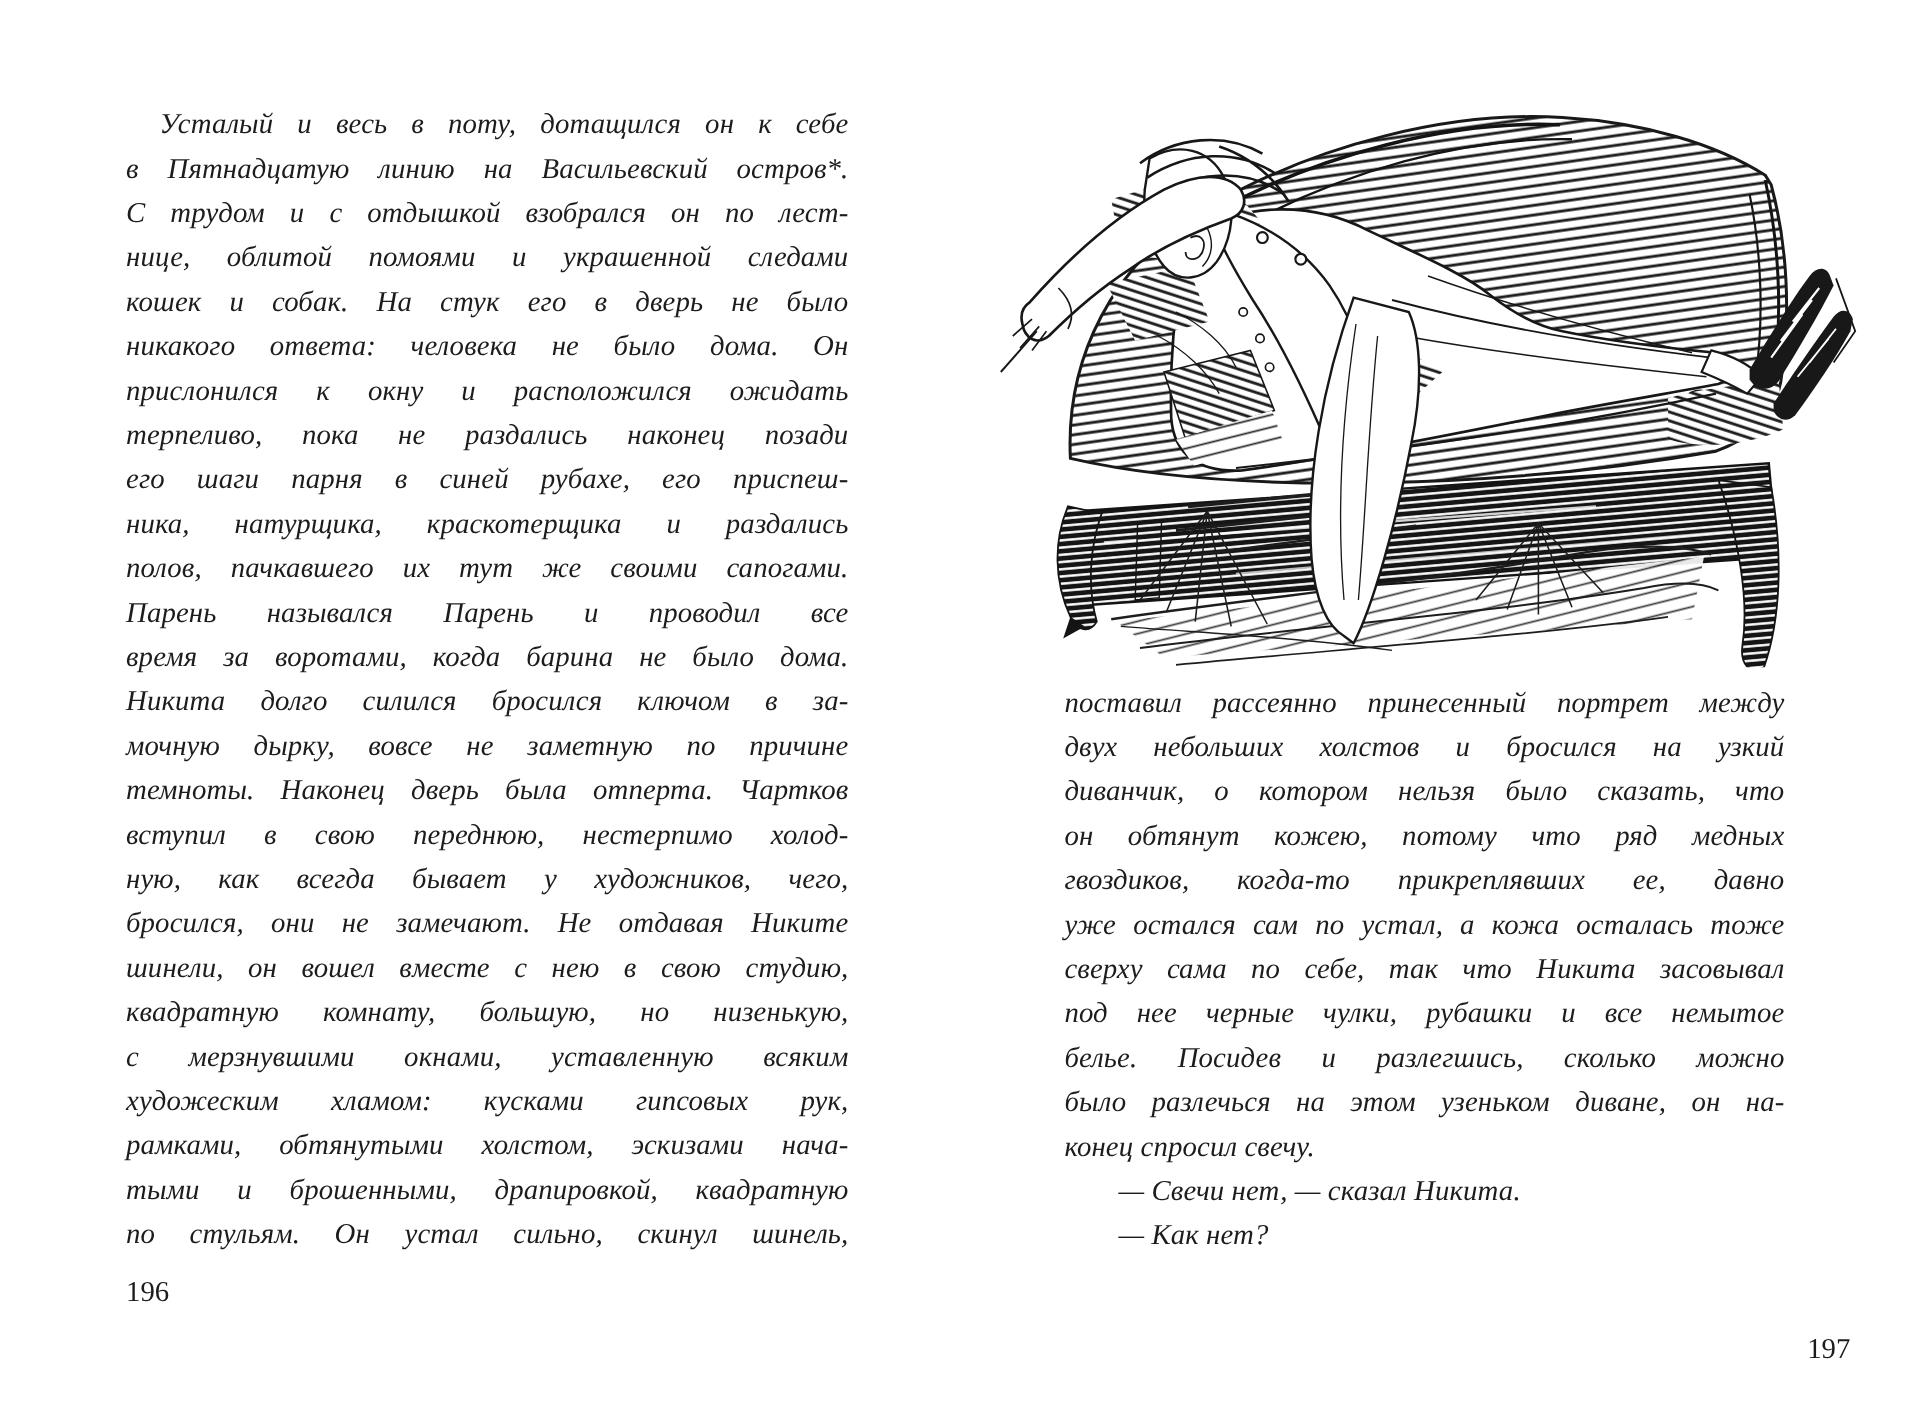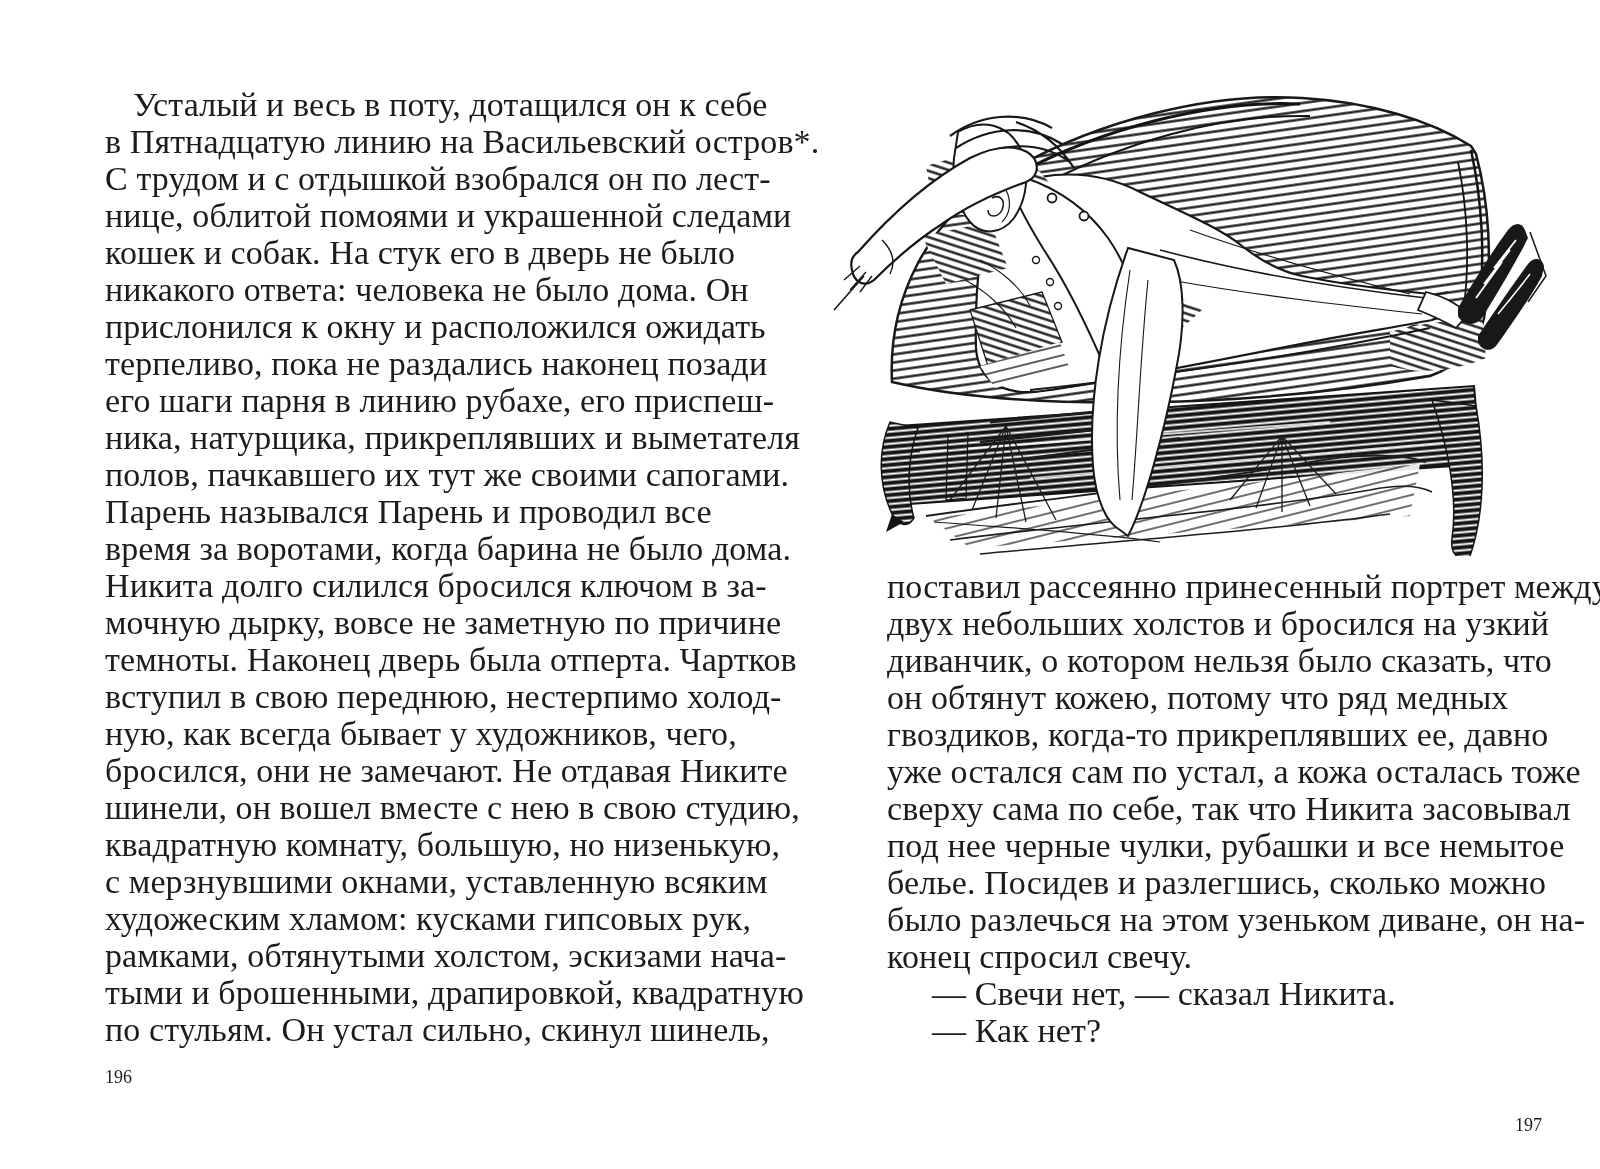--- a/index.html
+++ b/index.html
@@ -12,13 +12,14 @@
   }
   .textcol{position:absolute;}
   .line{
-    font-size:34px;
+    font-size:24px;
     height:37px;
     line-height:37px;
     text-align:justify;
     text-align-last:justify;
     white-space:nowrap;
     letter-spacing:0.1px;
+    font-style:italic;
   }
   .line.nj{text-align:left;text-align-last:left;}
   .line.ind{text-indent:28px;}

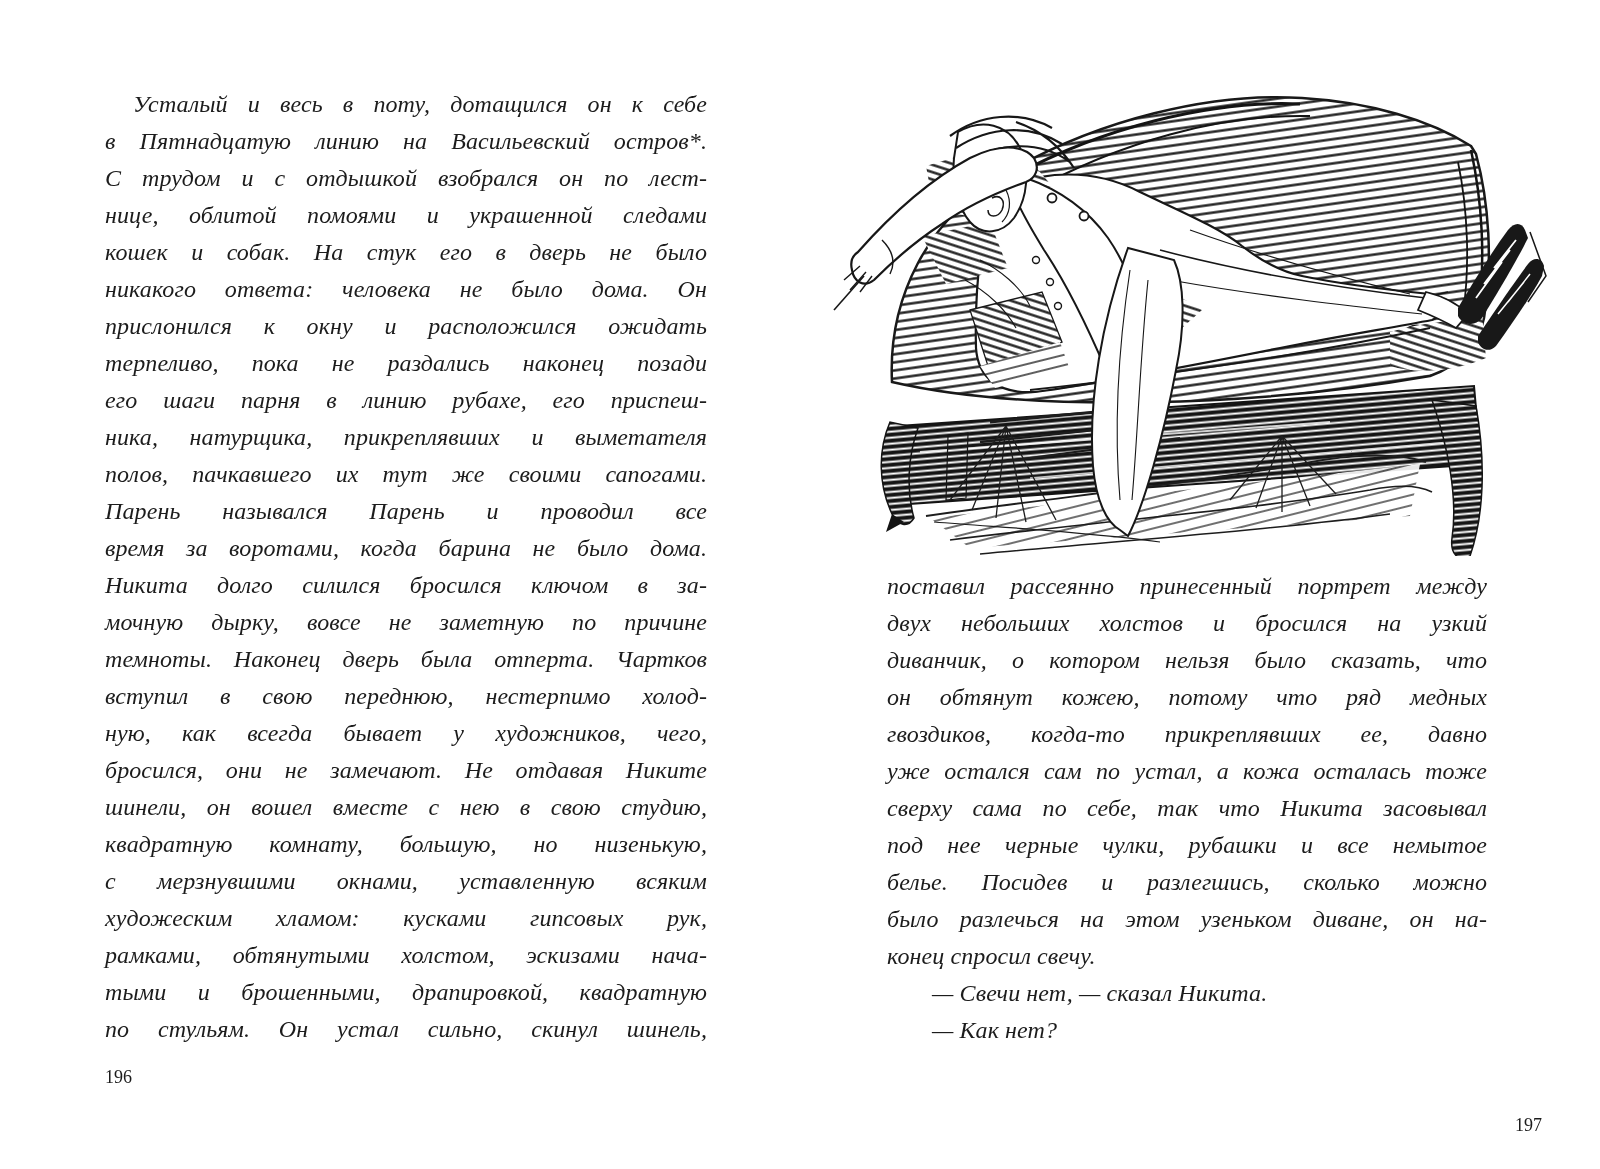--- a/index.html
+++ b/index.html
@@ -48,7 +48,7 @@
       <div class="line">никакого ответа: человека не было дома. Он</div>
       <div class="line">прислонился к окну и расположился ожидать</div>
       <div class="line">терпеливо, пока не раздались наконец позади</div>
-      <div class="line">его шаги парня в линию рубахе, его приспеш-</div>
+      <div class="line">его шаги парня в синей рубахе, его приспеш-</div>
       <div class="line">ника, натурщика, прикреплявших и выметателя</div>
       <div class="line">полов, пачкавшего их тут же своими сапогами.</div>
       <div class="line">Парень назывался Парень и проводил все</div>

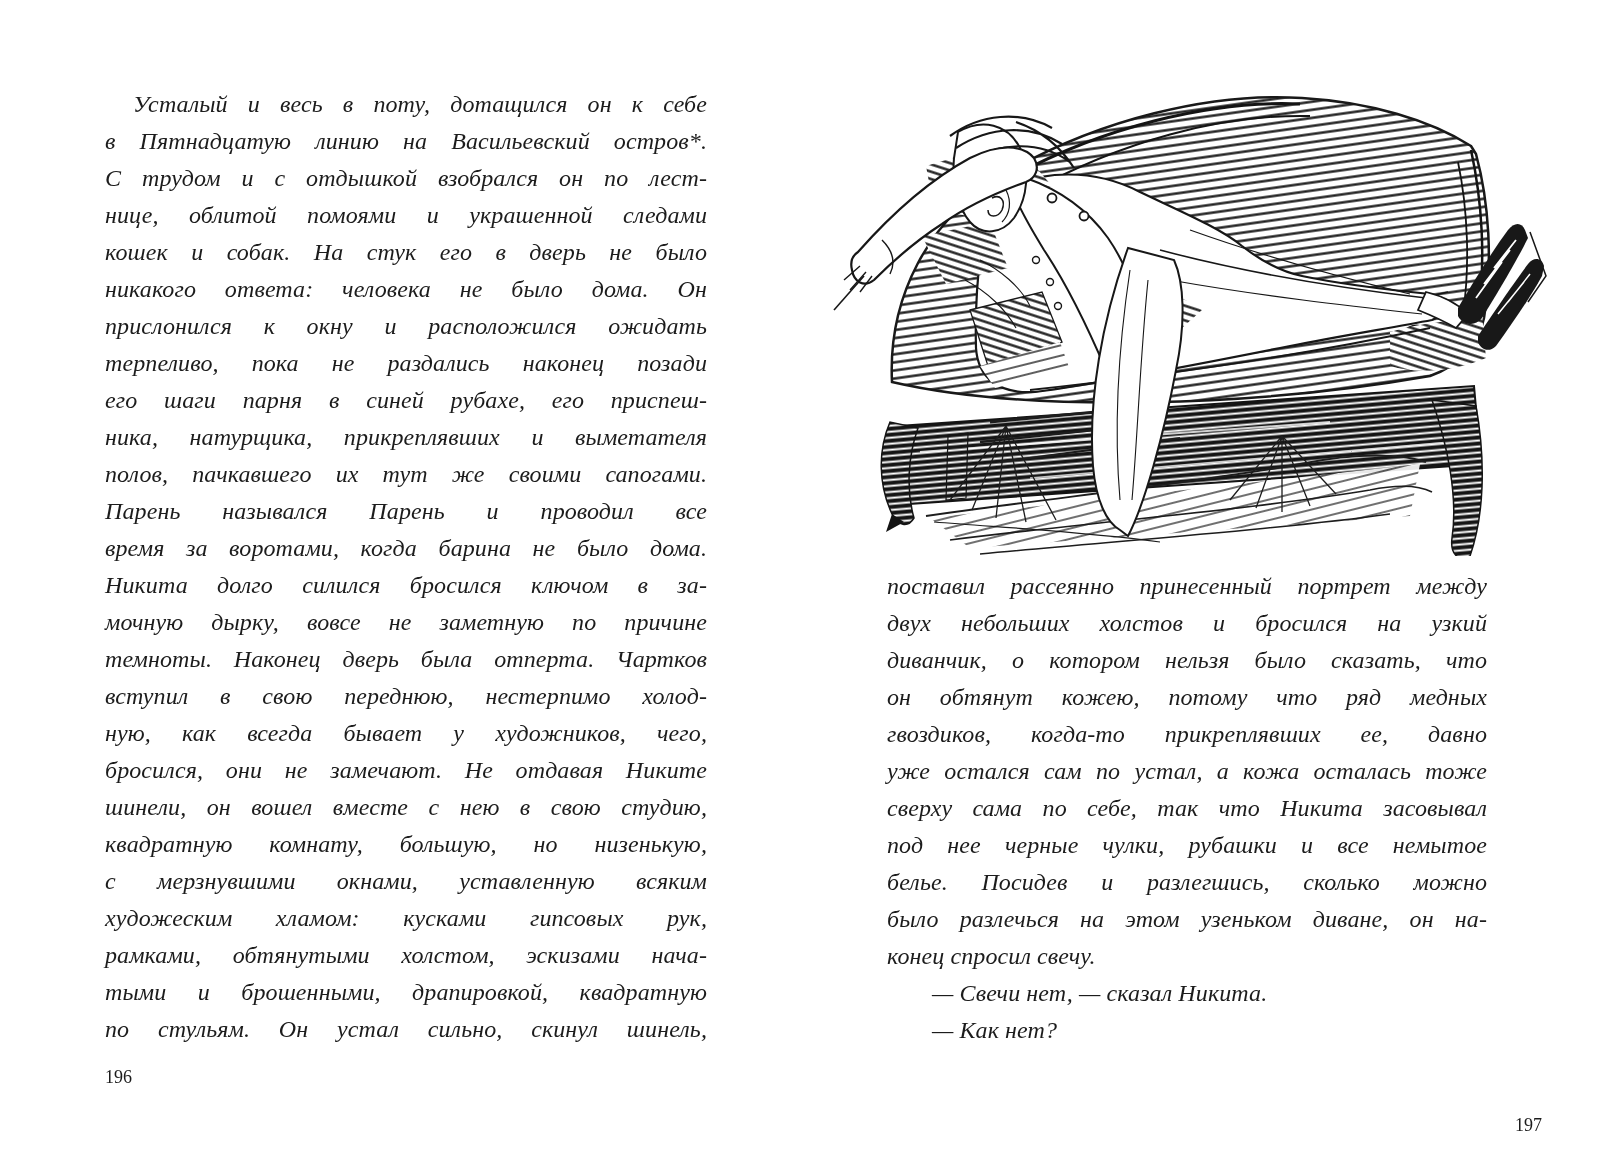--- a/index.html
+++ b/index.html
@@ -49,7 +49,7 @@
       <div class="line">прислонился к окну и расположился ожидать</div>
       <div class="line">терпеливо, пока не раздались наконец позади</div>
       <div class="line">его шаги парня в синей рубахе, его приспеш-</div>
-      <div class="line">ника, натурщика, прикреплявших и выметателя</div>
+      <div class="line">ника, натурщика, краскотерщика и раздались</div>
       <div class="line">полов, пачкавшего их тут же своими сапогами.</div>
       <div class="line">Парень назывался Парень и проводил все</div>
       <div class="line">время за воротами, когда барина не было дома.</div>

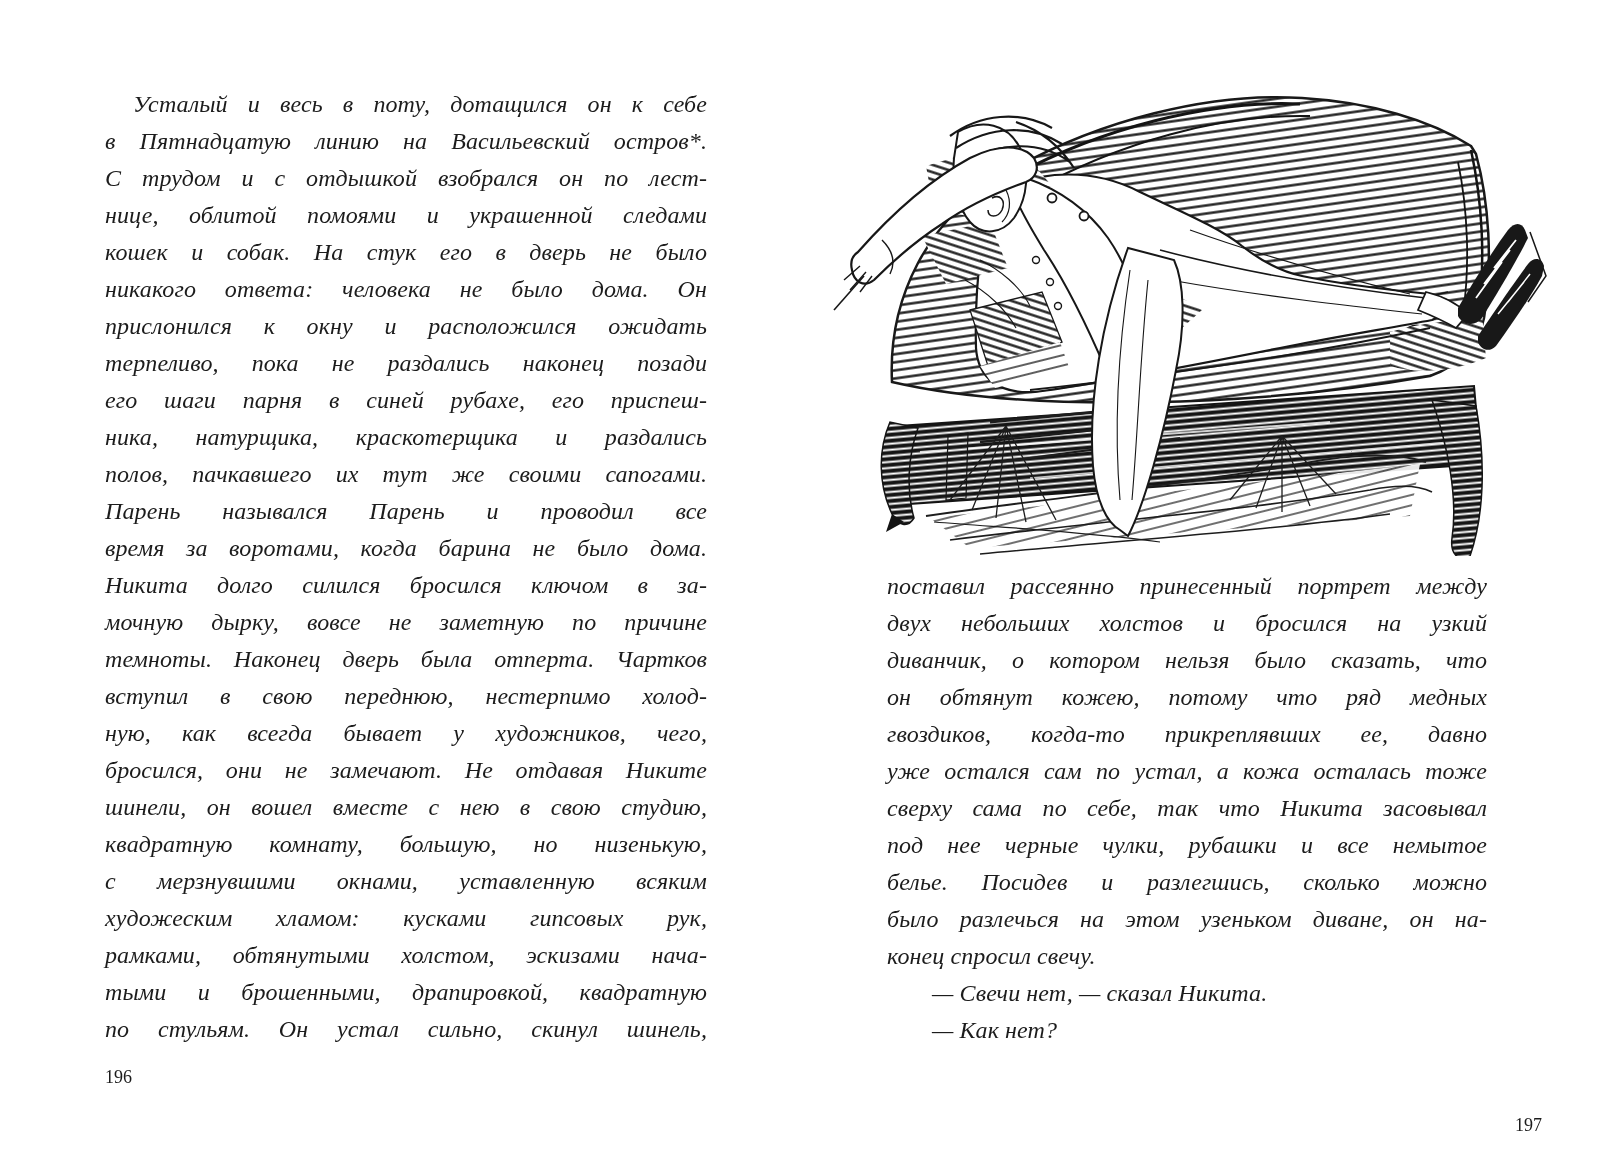--- a/index.html
+++ b/index.html
@@ -26,7 +26,7 @@
   .line.ind2{text-indent:45px;}
   .pagenum{
     position:absolute;
-    font-size:18px;
+    font-size:24px;
     line-height:30px;
   }
   .pagenum.right{text-align:right;}

